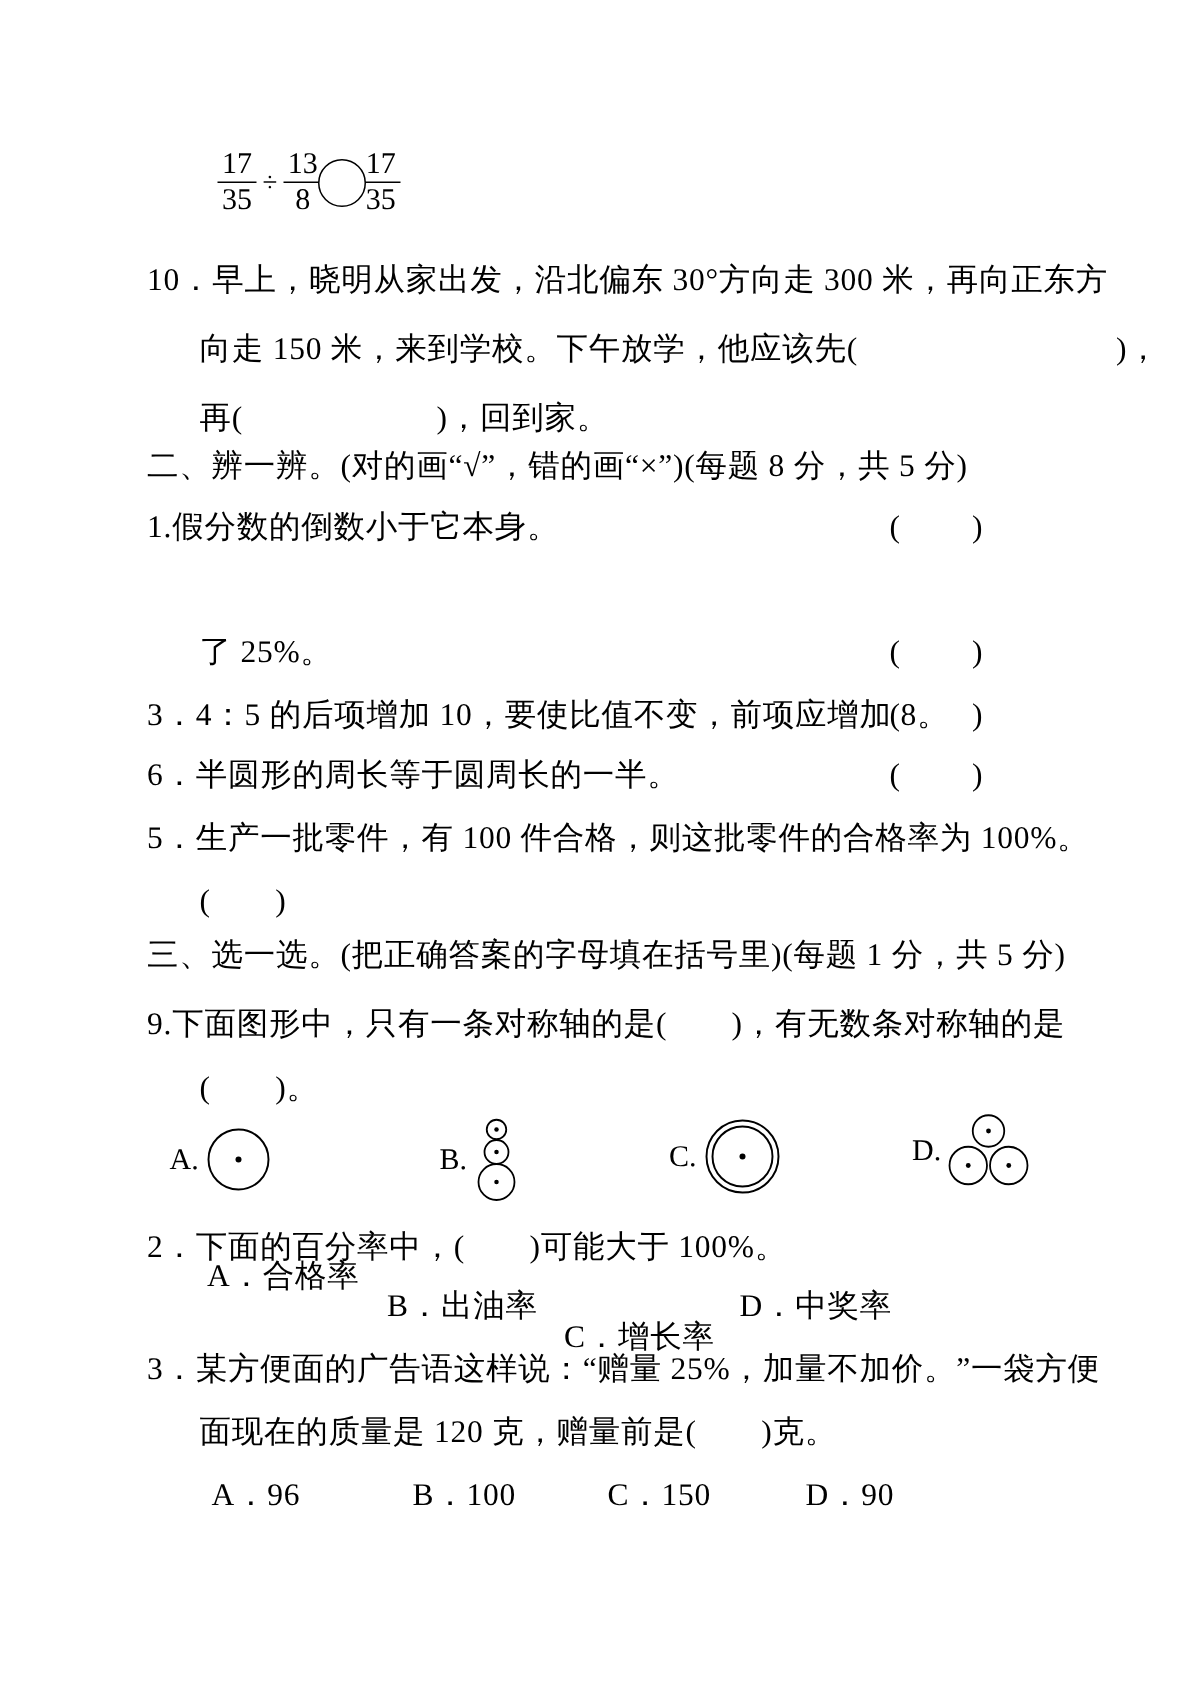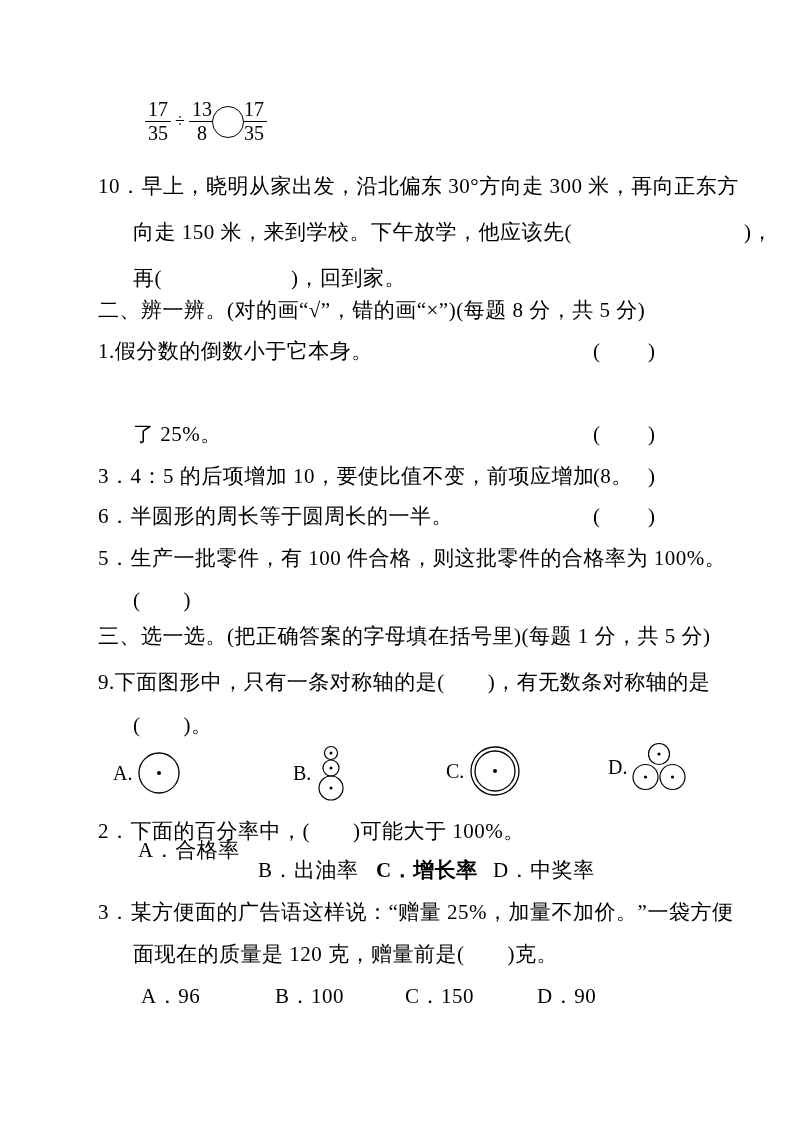--- a/index.html
+++ b/index.html
@@ -132,7 +132,7 @@
   <div class="tl" style="top:817px;left:98px;">2．下面的百分率中，(　　)可能大于 100%。</div>
   <div class="tl" style="top:836px;left:138px;font-family:Liberation Serif, serif;">A．合格率</div>
   <div class="tl" style="top:856px;left:258px;">B．出油率</div>
-  <div class="tl" style="top:856px;left:376px;font-weight:bold;">C．增长率</div>
+  <div class="tl" style="top:877px;left:376px;">C．增长率</div>
   <div class="tl" style="top:856px;left:493px;">D．中奖率</div>
 
   <div class="tl" style="top:898px;left:98px;">3．某方便面的广告语这样说：“赠量 25%，加量不加价。”一袋方便</div>

